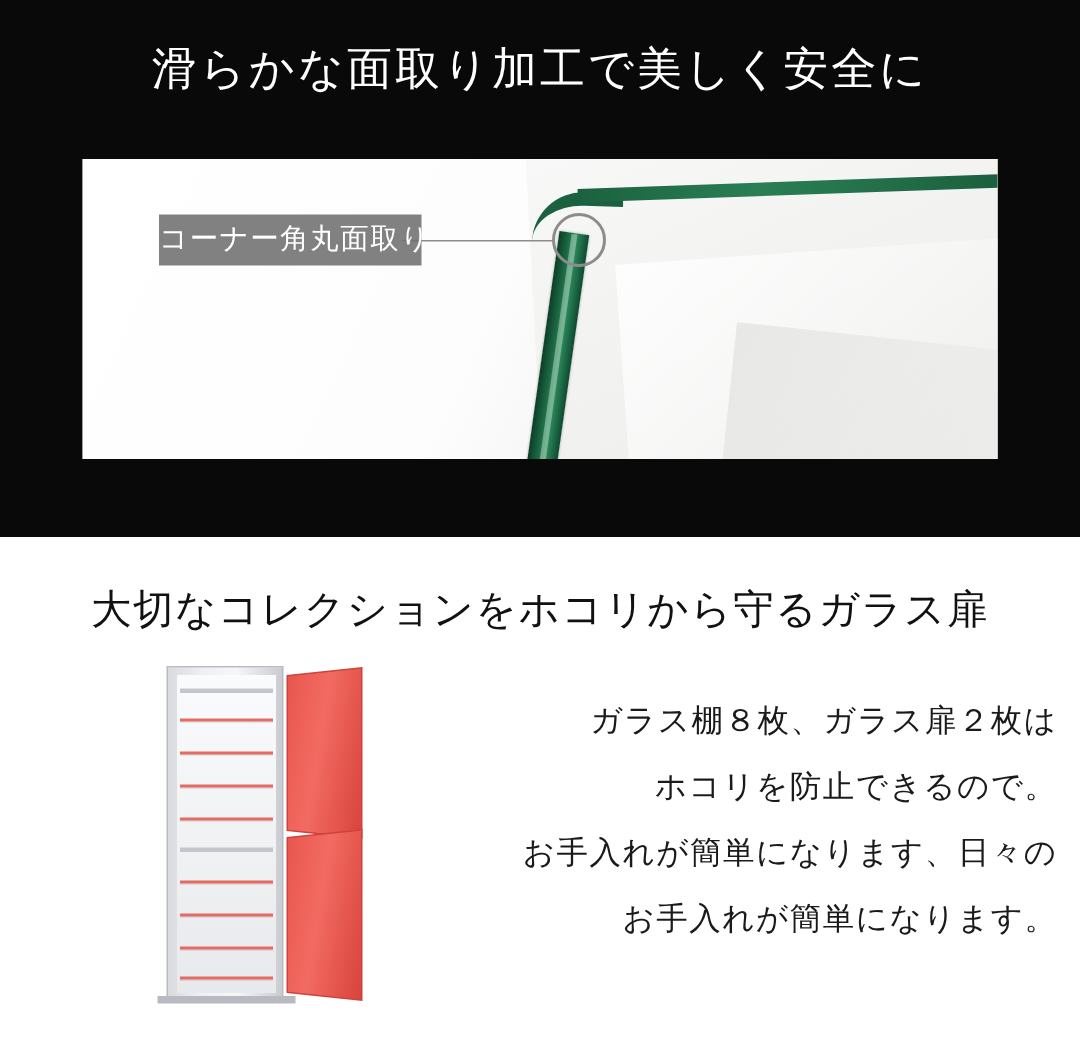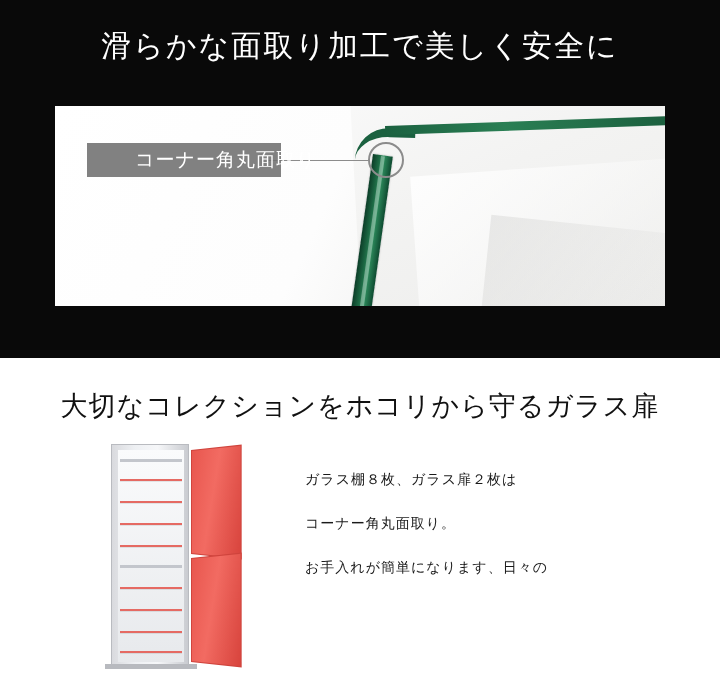--- a/index.html
+++ b/index.html
@@ -156,7 +156,7 @@
     white-space: nowrap;
     font-family: "Liberation Serif", serif;
   }
-  .plate-corner { left: 32px; top: 37px; width: 194px; padding-left: 48px; }
+  .plate-corner { left: 51px; top: 37px; width: 175px; }
 
   
   .section-light {

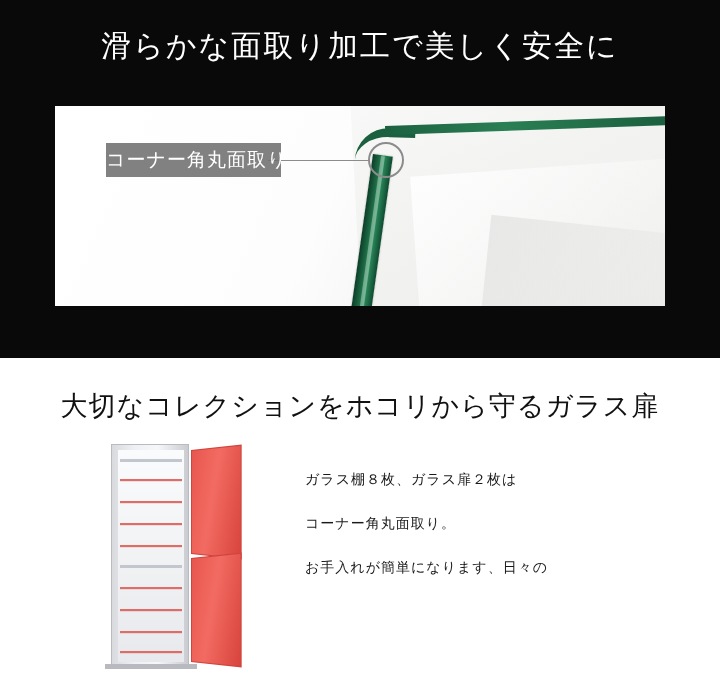--- a/index.html
+++ b/index.html
@@ -249,10 +249,11 @@
     top: 100px;
     width: 400px;
     color: #1a1a1a;
-    font-size: 14px;
+    font-size: 21px;
     line-height: 44px;
     letter-spacing: 1px;
     font-family: "Liberation Serif", serif;
+    text-align: right;
   }
   .body-copy p { margin: 0; white-space: nowrap; }
 </style>

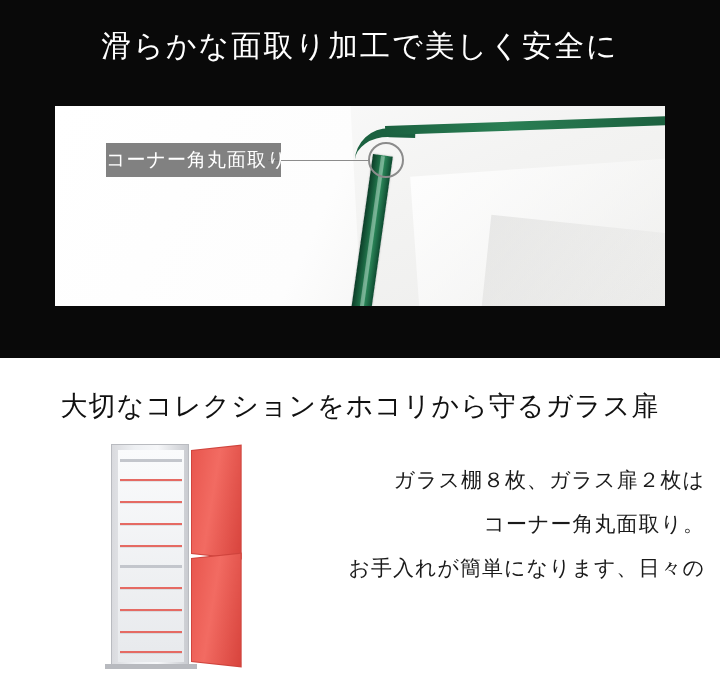--- a/index.html
+++ b/index.html
@@ -310,7 +310,7 @@
 
     <div class="body-copy">
       <p>ガラス棚８枚、ガラス扉２枚は</p>
-      <p>コーナー角丸面取り。</p>
+      <p>ホコリを防止できるので。</p>
       <p>お手入れが簡単になります、日々の</p>
     </div>
   </div>

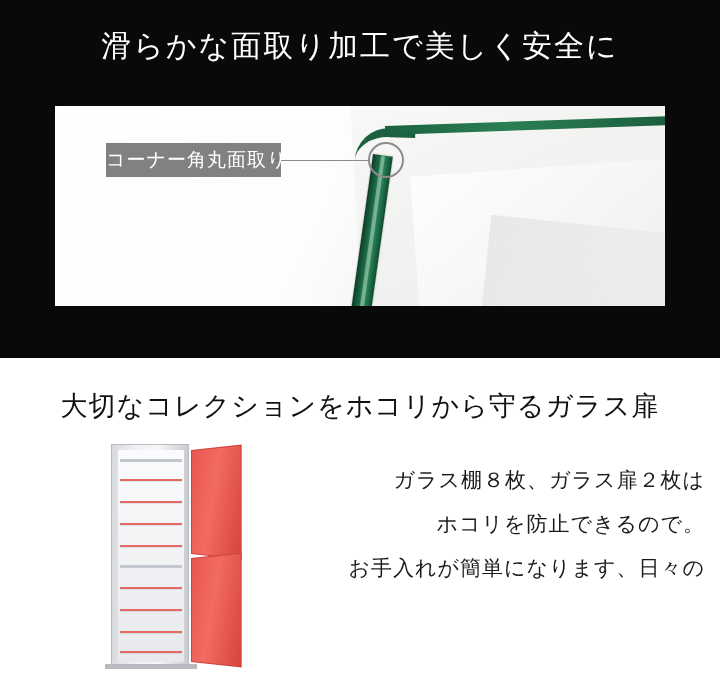--- a/index.html
+++ b/index.html
@@ -312,6 +312,7 @@
       <p>ガラス棚８枚、ガラス扉２枚は</p>
       <p>ホコリを防止できるので。</p>
       <p>お手入れが簡単になります、日々の</p>
+      <p>お手入れが簡単になります。</p>
     </div>
   </div>
 

